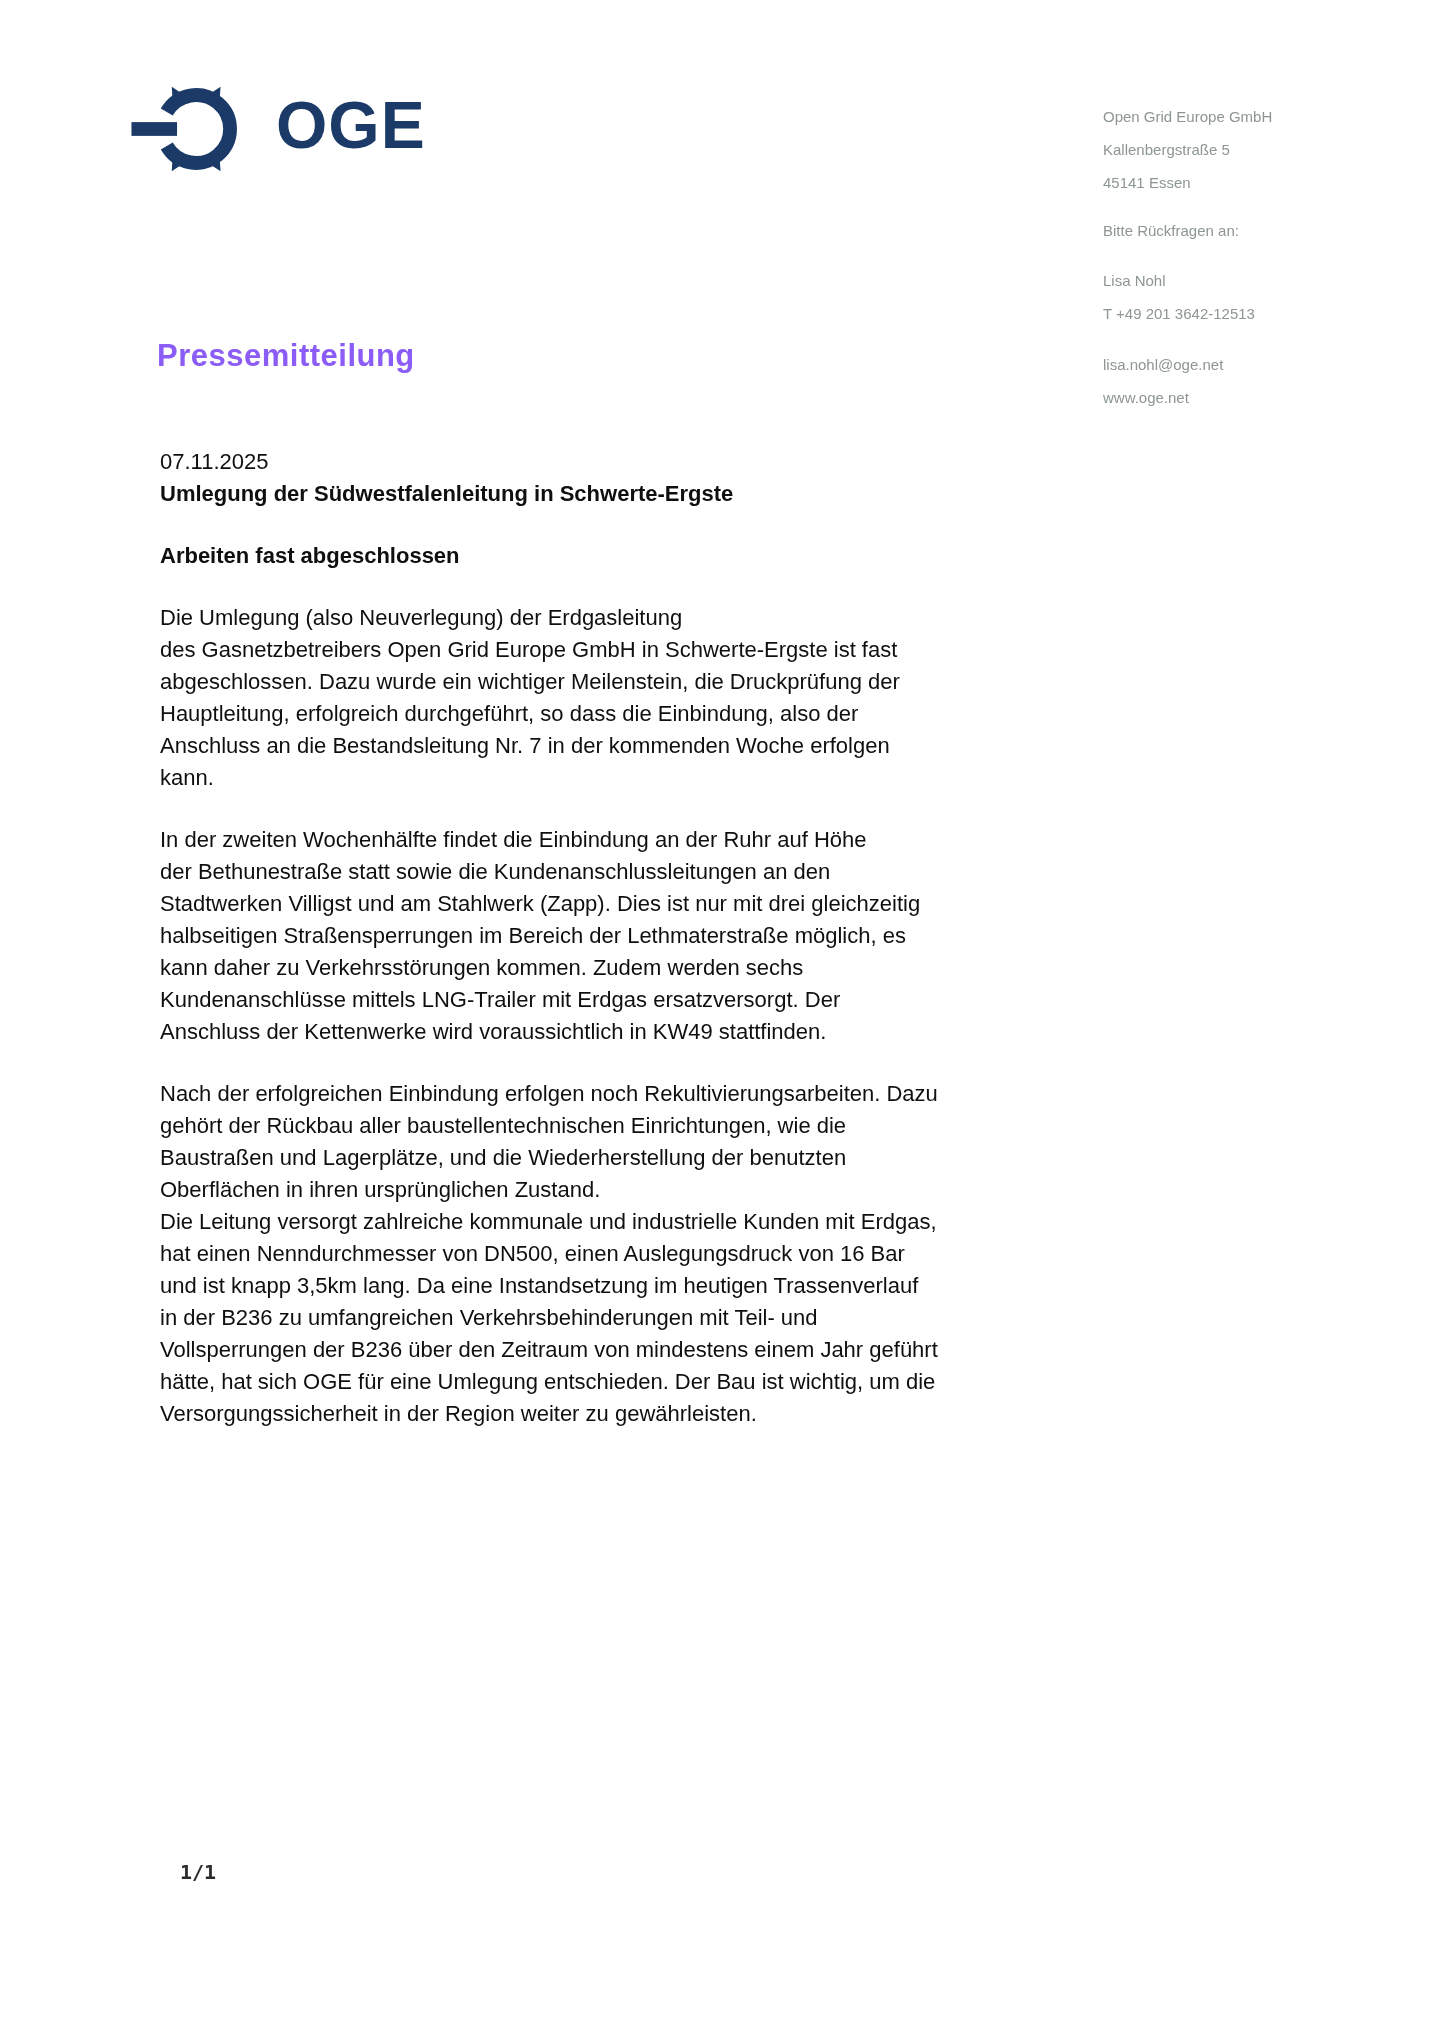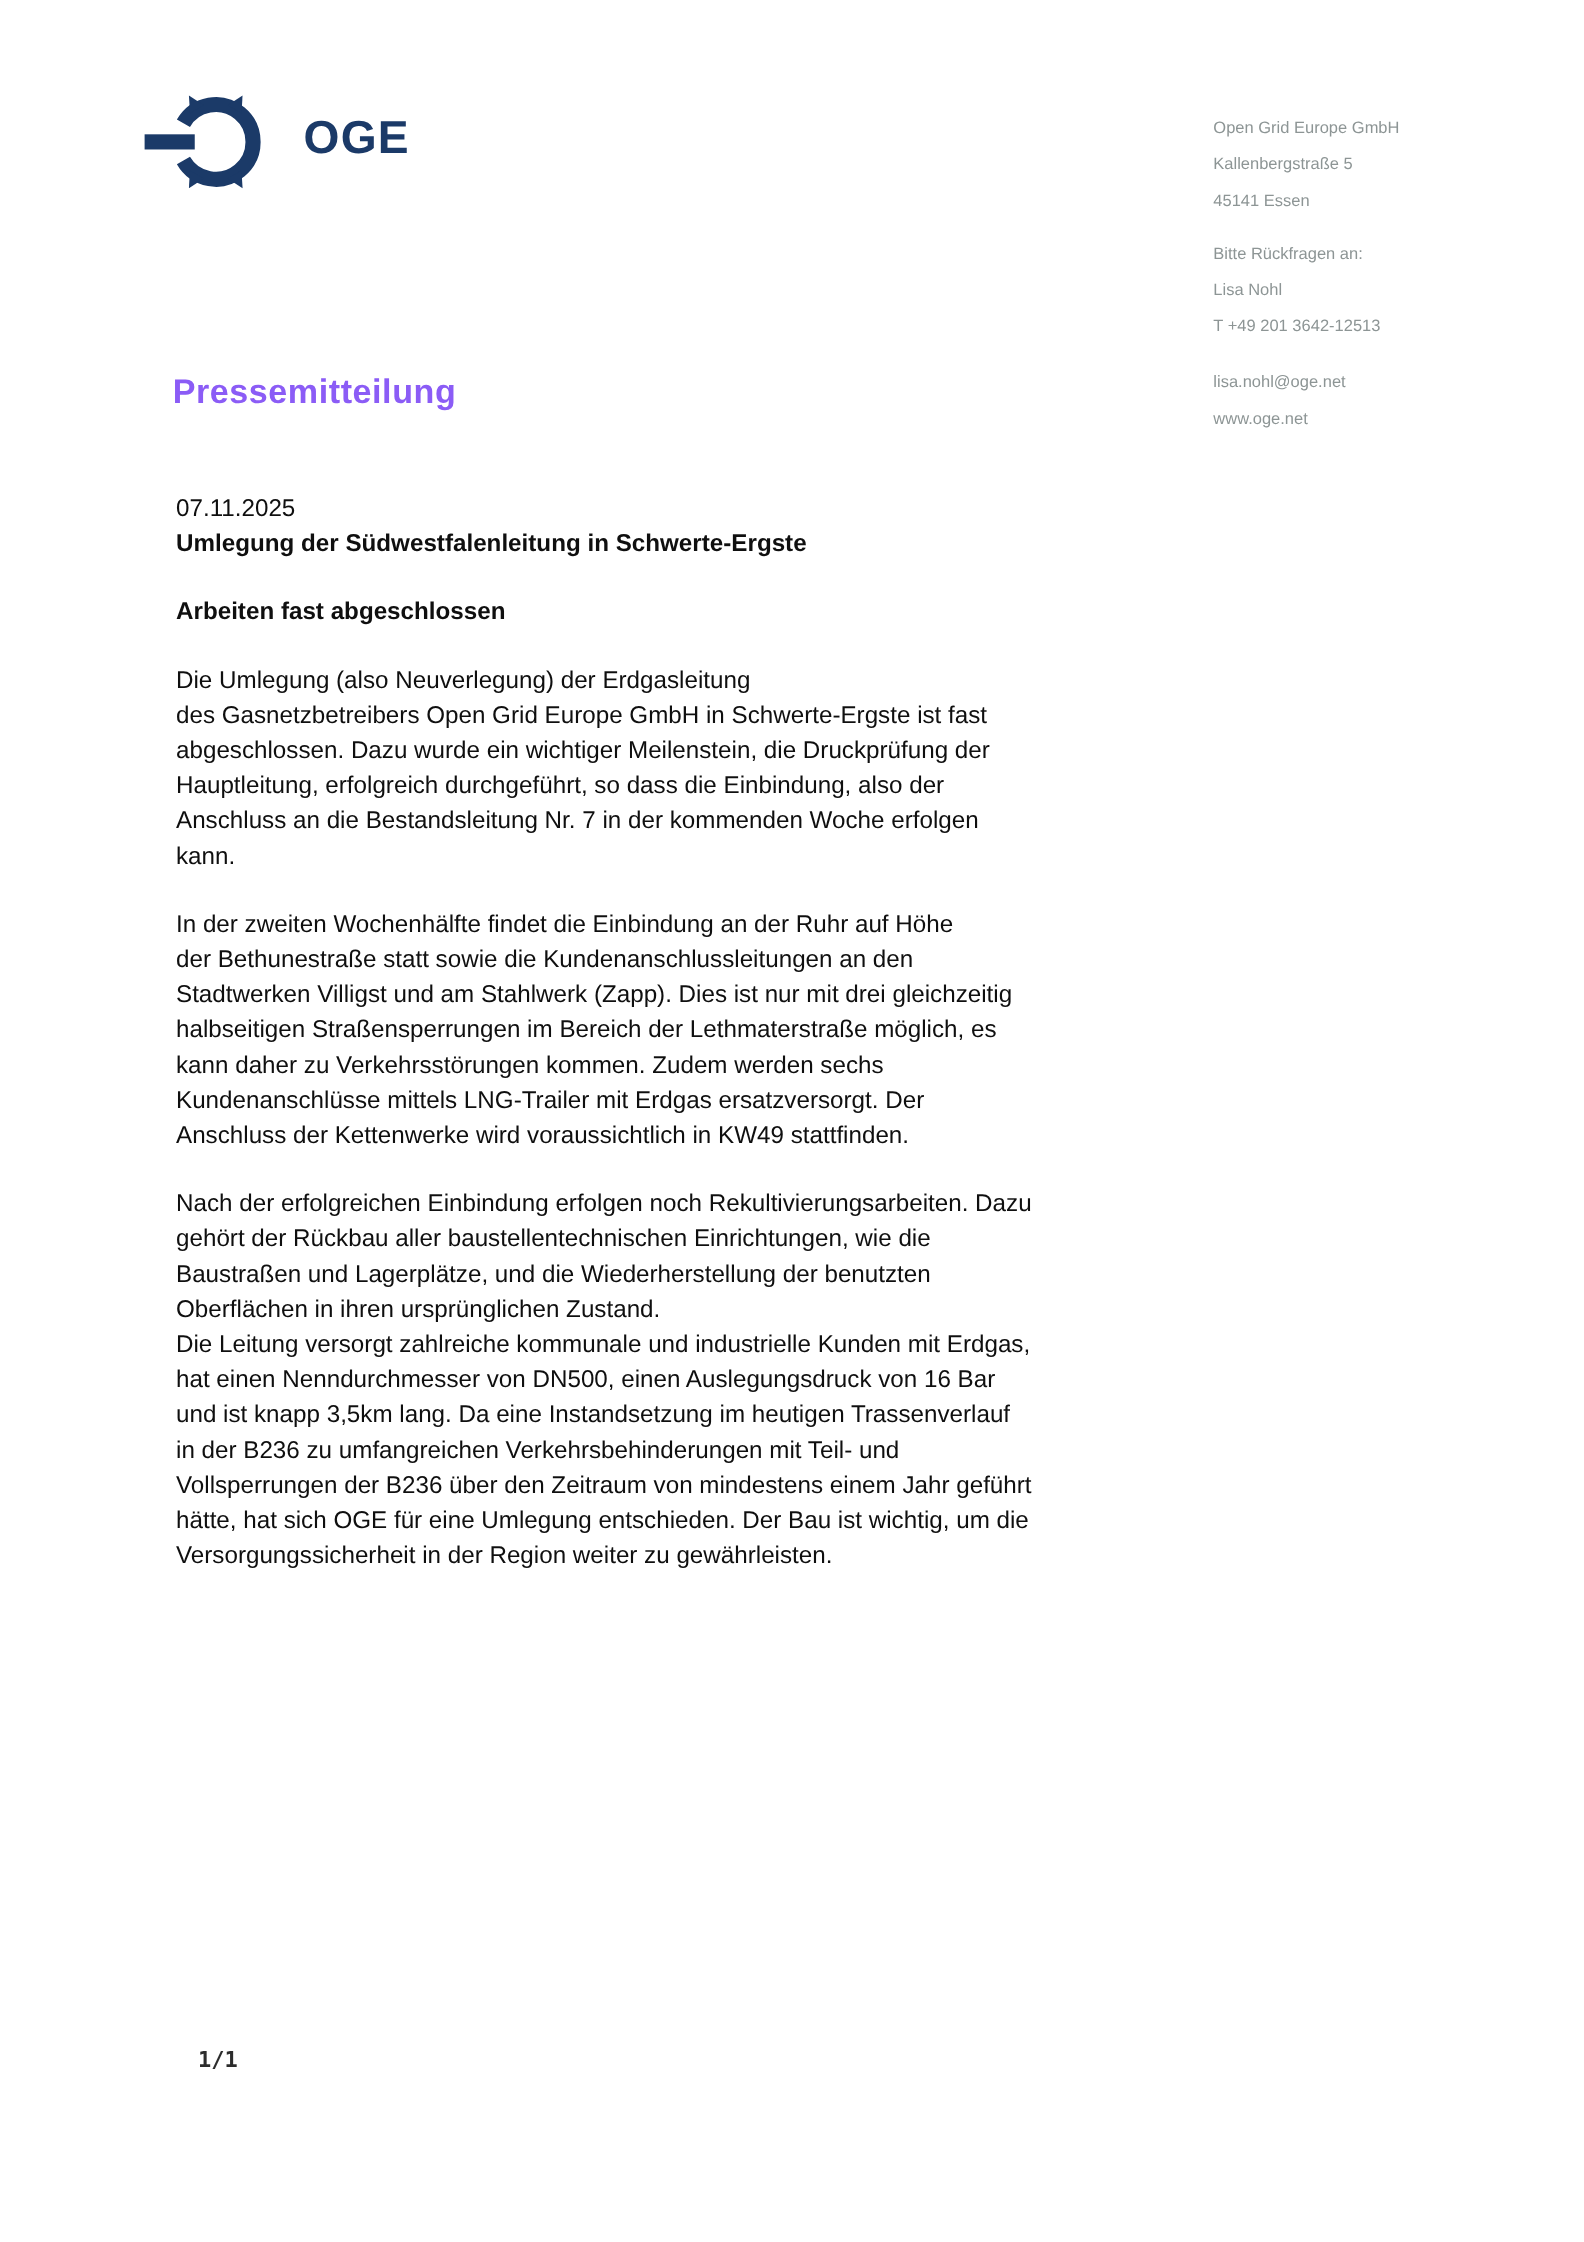--- a/index.html
+++ b/index.html
@@ -17,7 +17,7 @@
   .logo { position: absolute; left: 128px; top: 76px; display: flex; align-items: center; gap: 16px; }
   .logo-icon svg { display: block; }
   .logo-text {
-    font-size: 42px; font-weight: bold; color: #1b3a68;
+    font-size: 66px; font-weight: bold; color: #1b3a68;
     letter-spacing: 1px; line-height: 1;
     transform: translateY(-4px);
   }

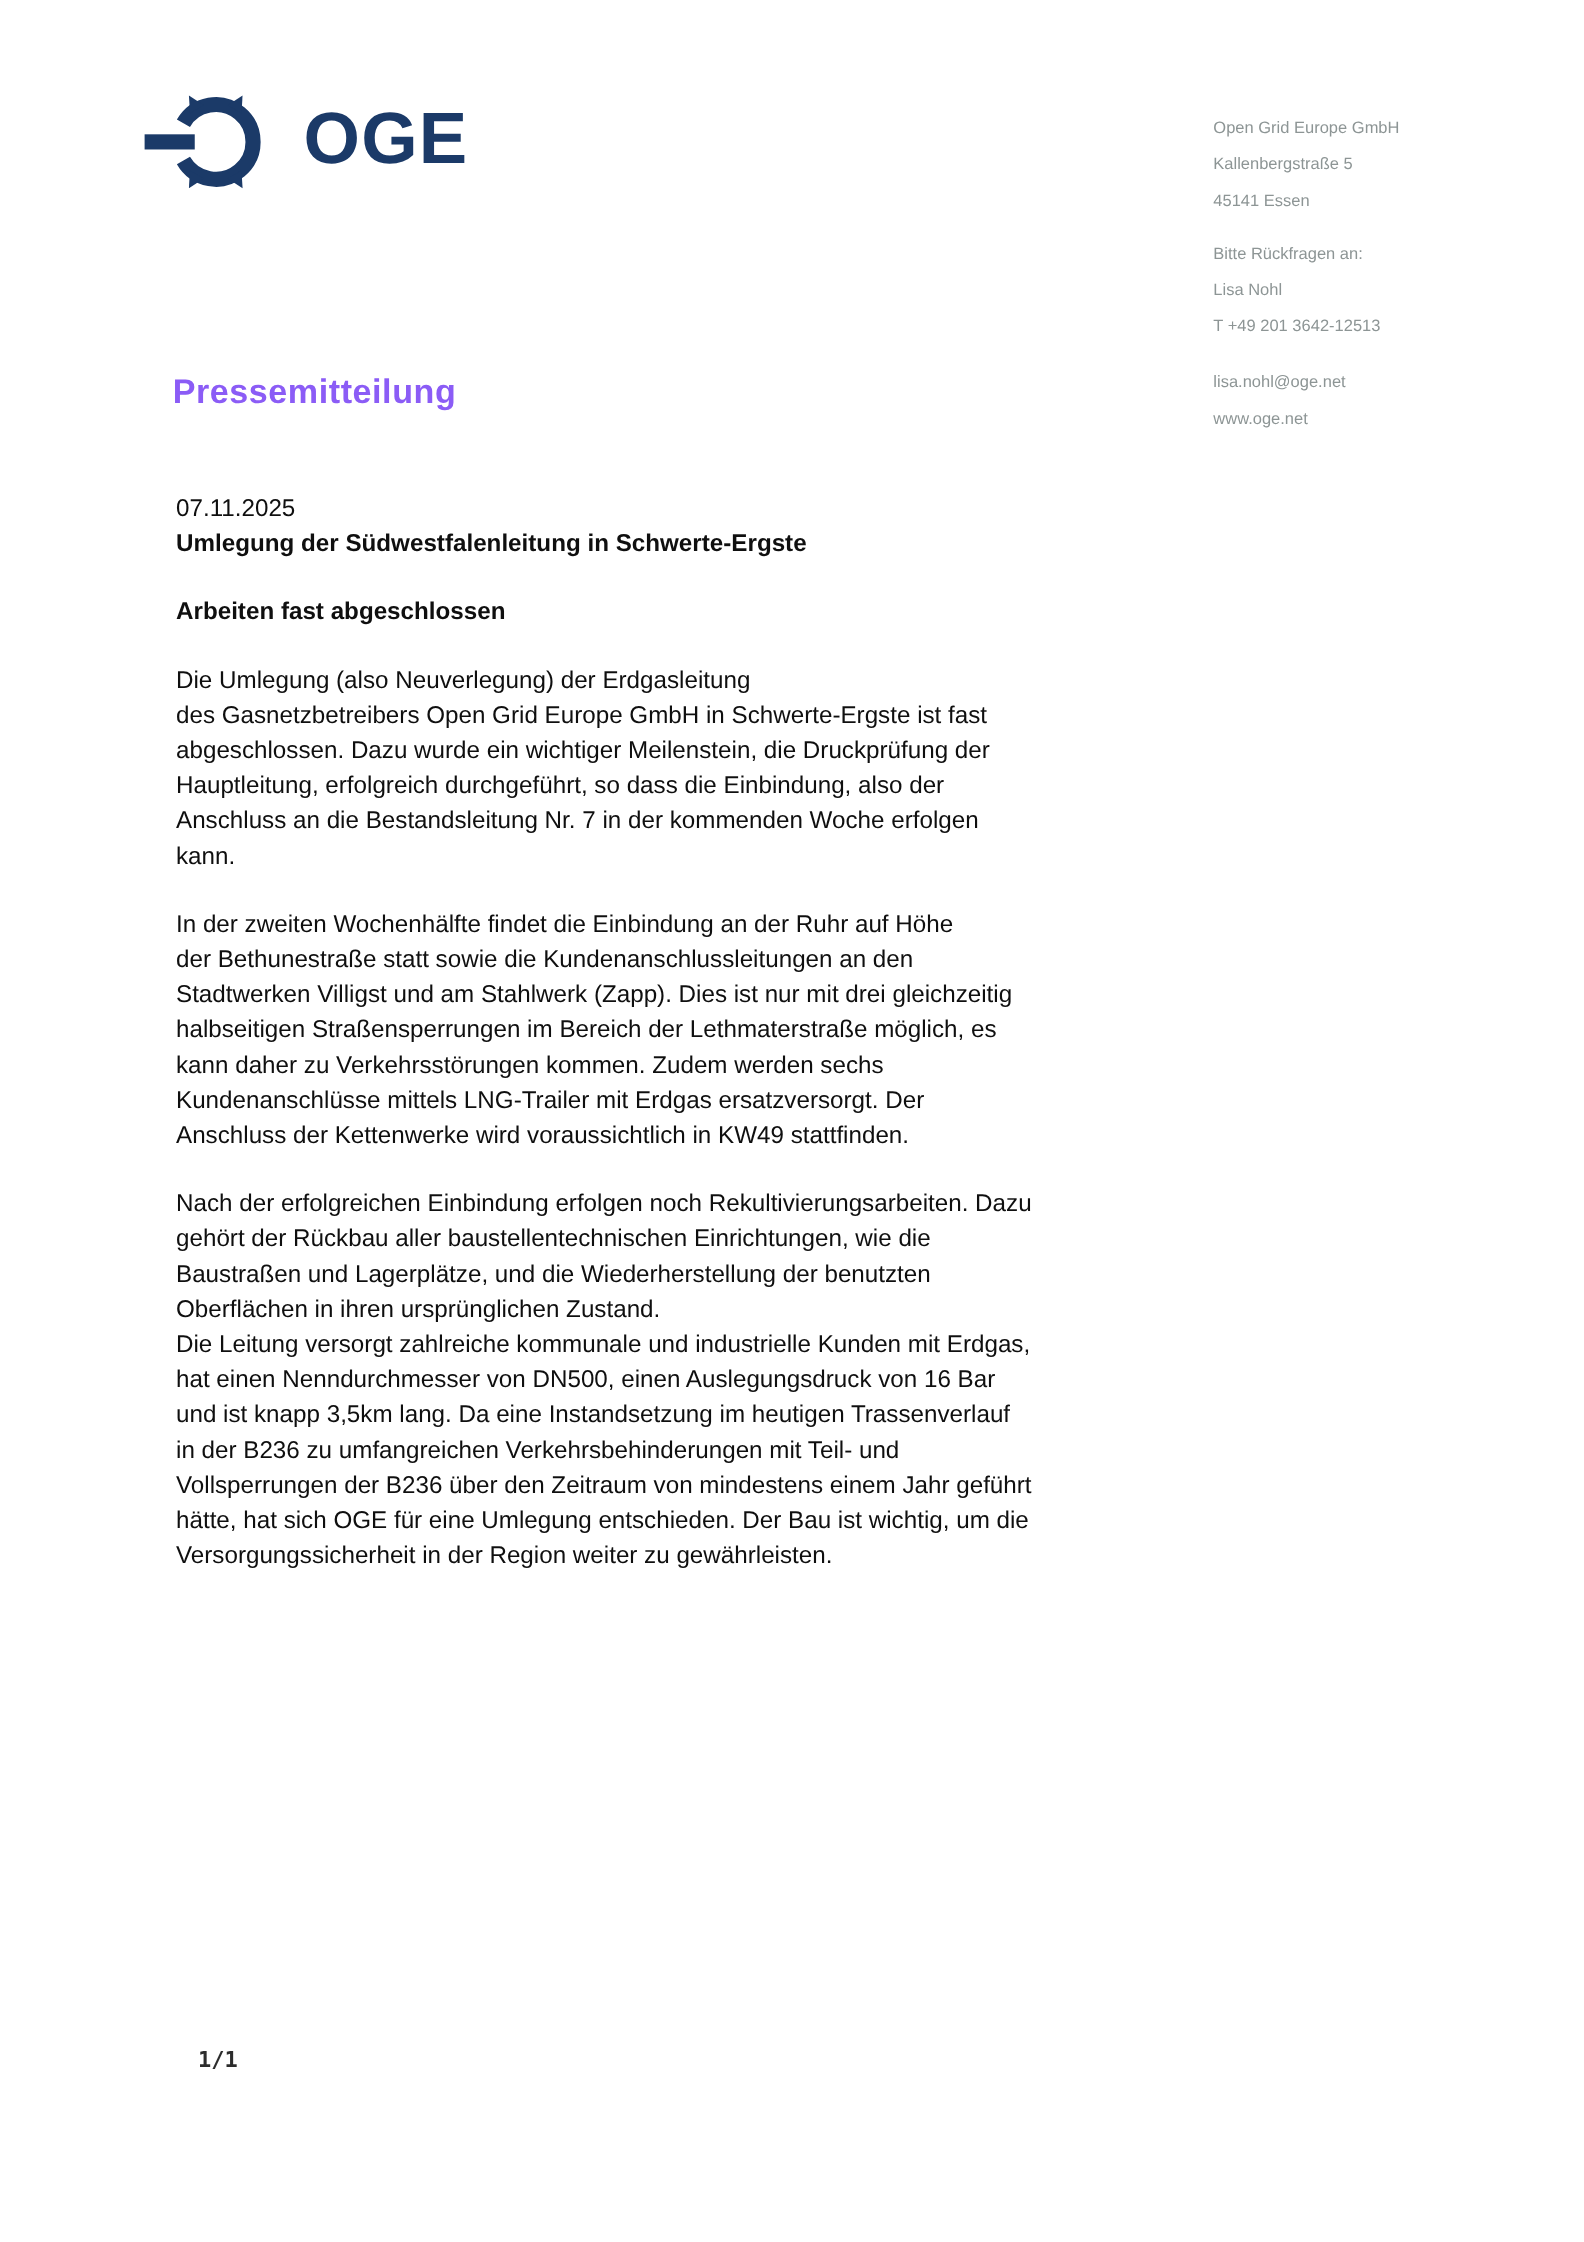--- a/index.html
+++ b/index.html
@@ -28,7 +28,7 @@
     font-size: 15px; line-height: 33px; color: #8d9595;
   }
   .contact .mt15 { margin-top: 15px; }
-  .contact .mt17 { }
+  .contact .mt17 { margin-top: 17px; }
   .contact .mt18 { margin-top: 18px; }
 
   

